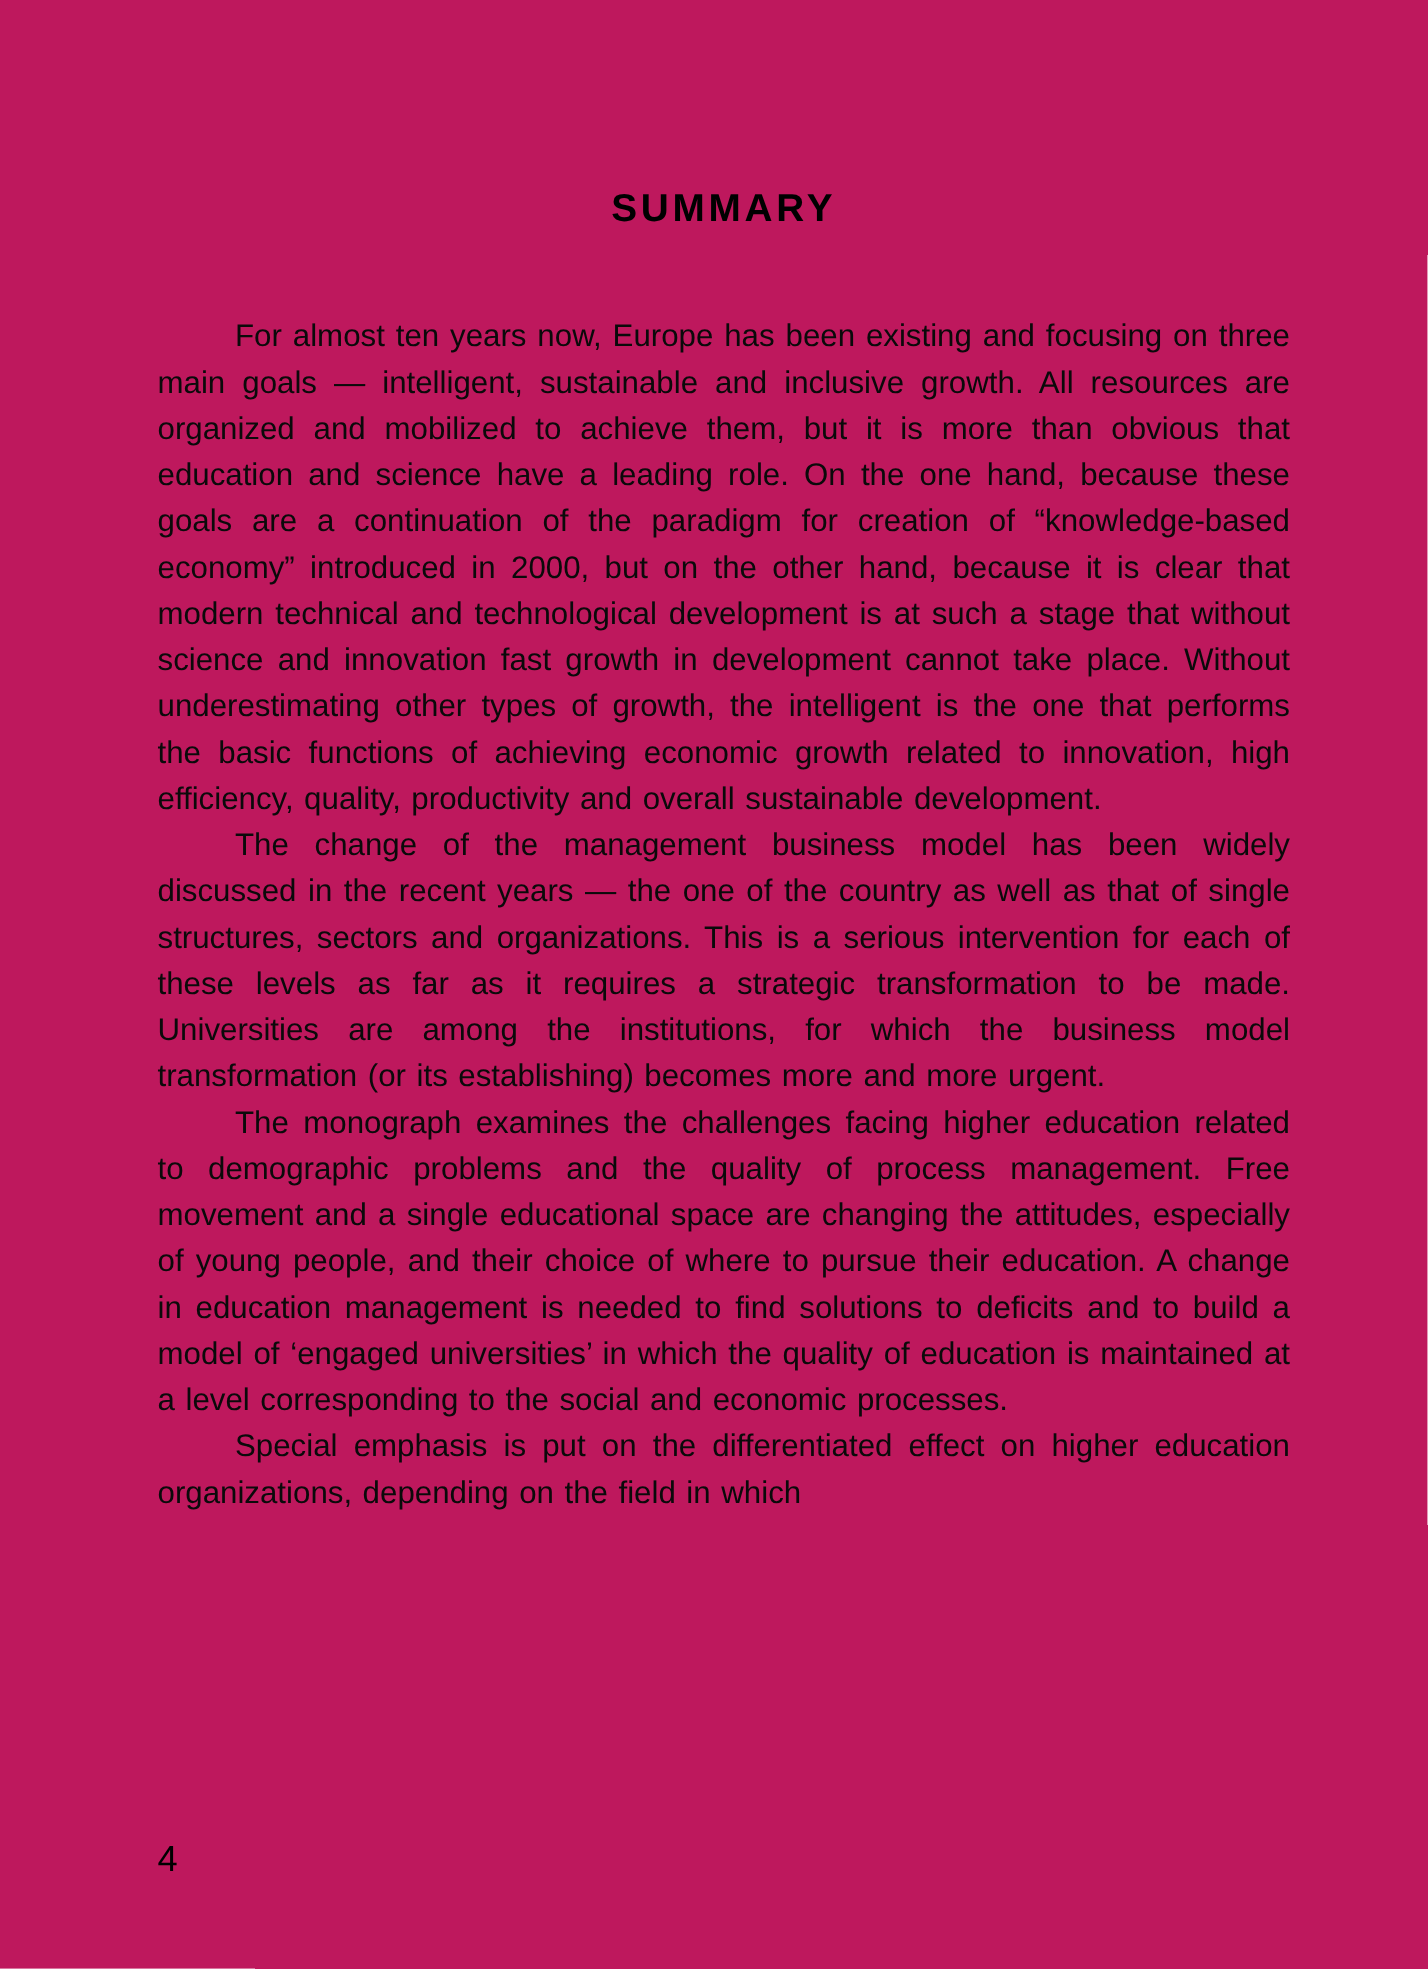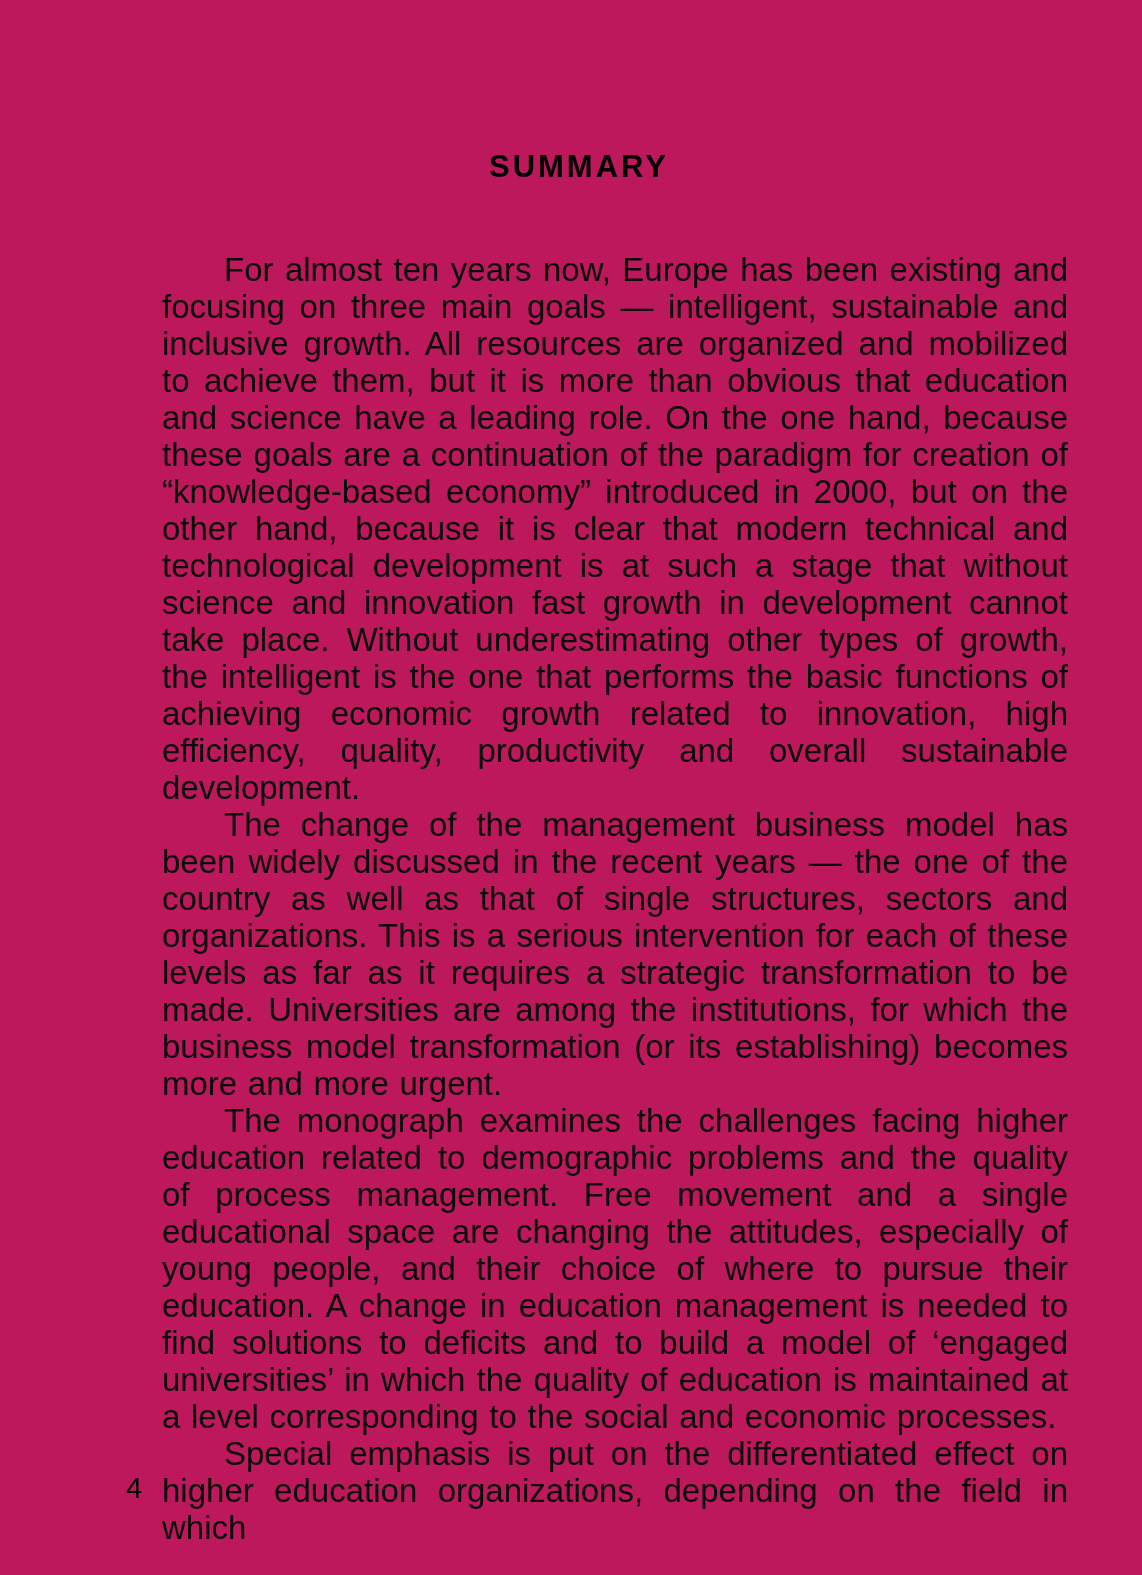--- a/index.html
+++ b/index.html
@@ -33,10 +33,9 @@
     top: 251px;
     left: 126px;
     width: 906px;
-    font-size: 33px;
+    font-size: 25px;
     line-height: 37px;
     text-align: justify;
-    margin-left: 36px;
   }
   .doc-body p {
     margin: 0;

